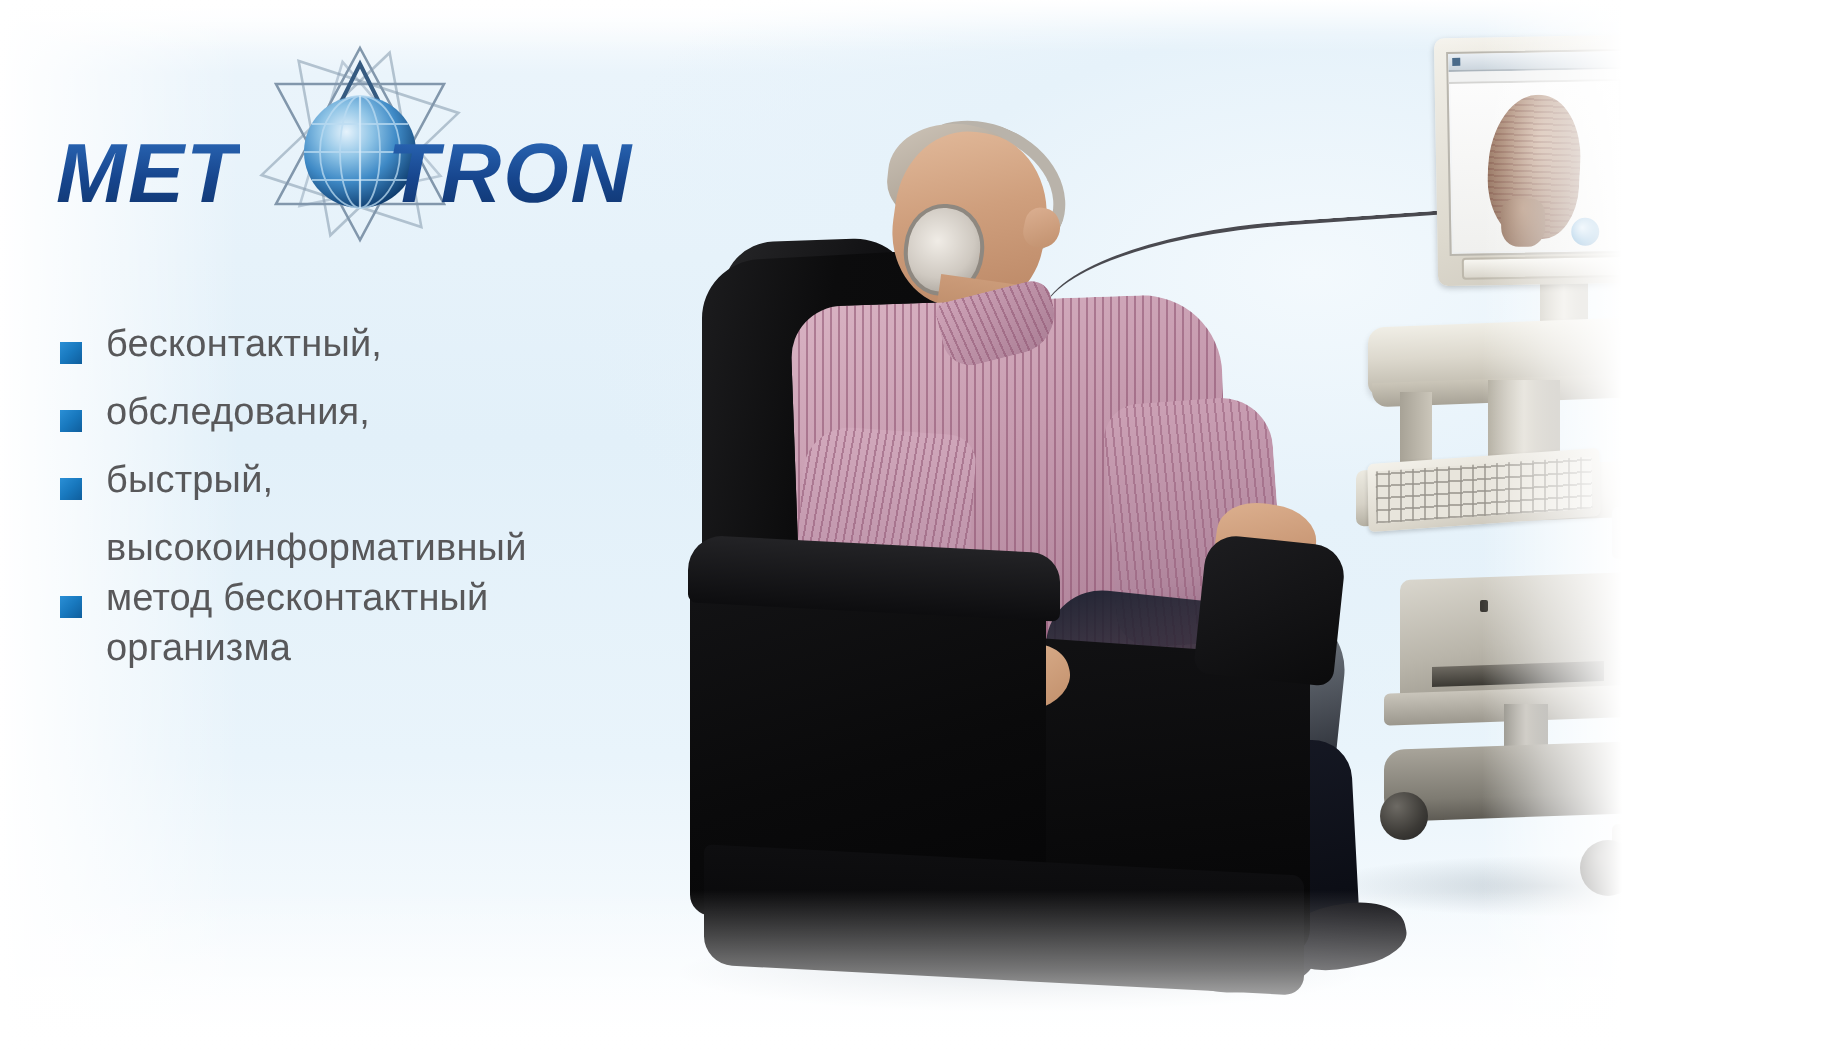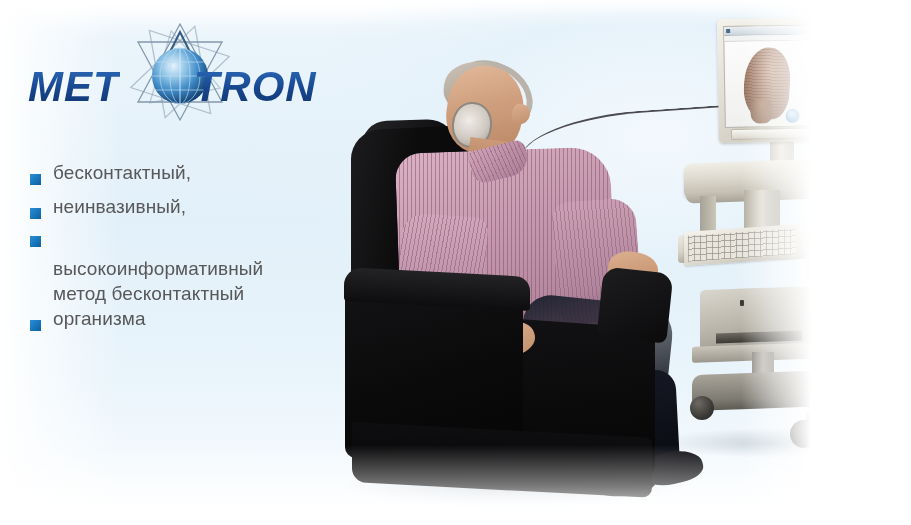--- a/index.html
+++ b/index.html
@@ -68,7 +68,7 @@
     position:absolute;left:30px;top:160px;width:300px;
   }
   .feature-row{
-    display:flex;align-items:flex-end;
+    display:flex;align-items:center;
     margin-bottom:9px;
   }
   .feature-bullet{

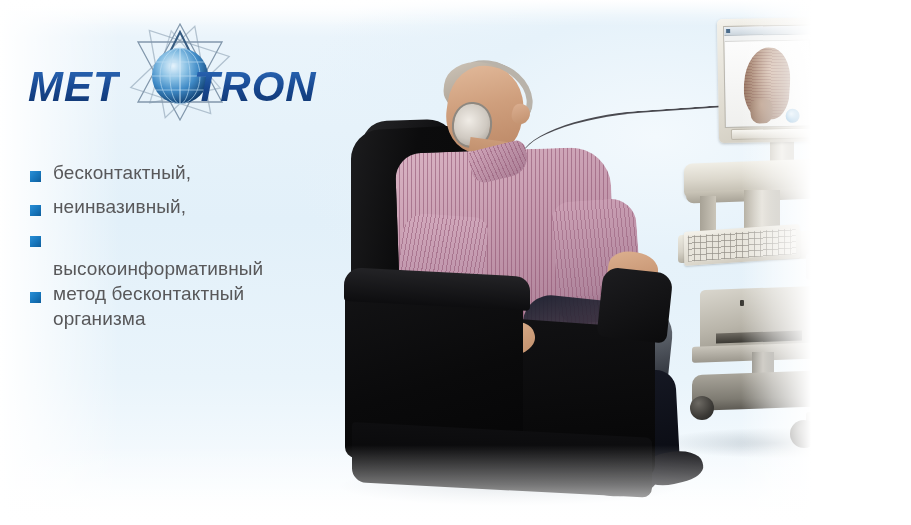--- a/index.html
+++ b/index.html
@@ -627,7 +627,7 @@
     </li>
     <li class="feature-row">
       <span class="feature-bullet"></span>
-      <span class="feature-text">неинвазивный,</span>
+      <span class="feature-text">обследования,</span>
     </li>
     <li class="feature-row">
       <span class="feature-bullet"></span>

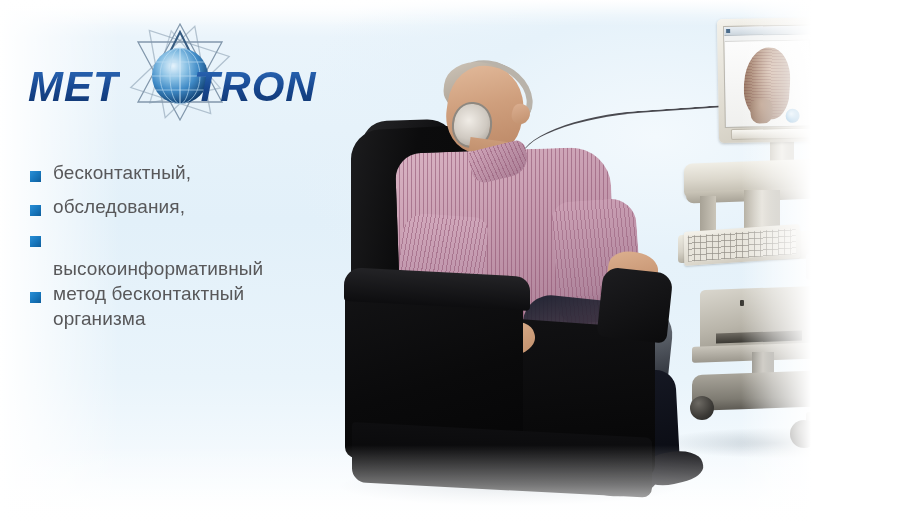--- a/index.html
+++ b/index.html
@@ -631,6 +631,7 @@
     </li>
     <li class="feature-row">
       <span class="feature-bullet"></span>
+      <span class="feature-text">быстрый,</span>
     </li>
     <li class="feature-row">
       <span class="feature-bullet"></span>

